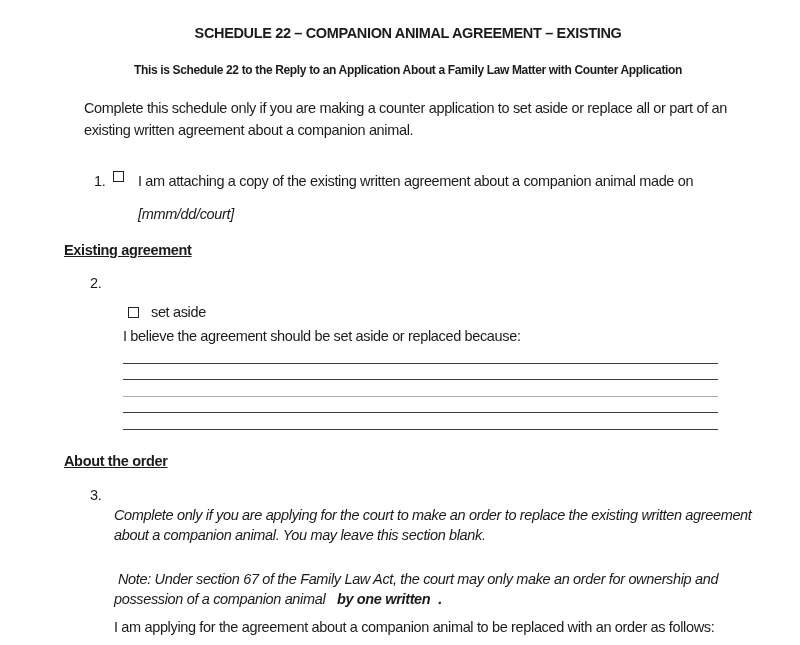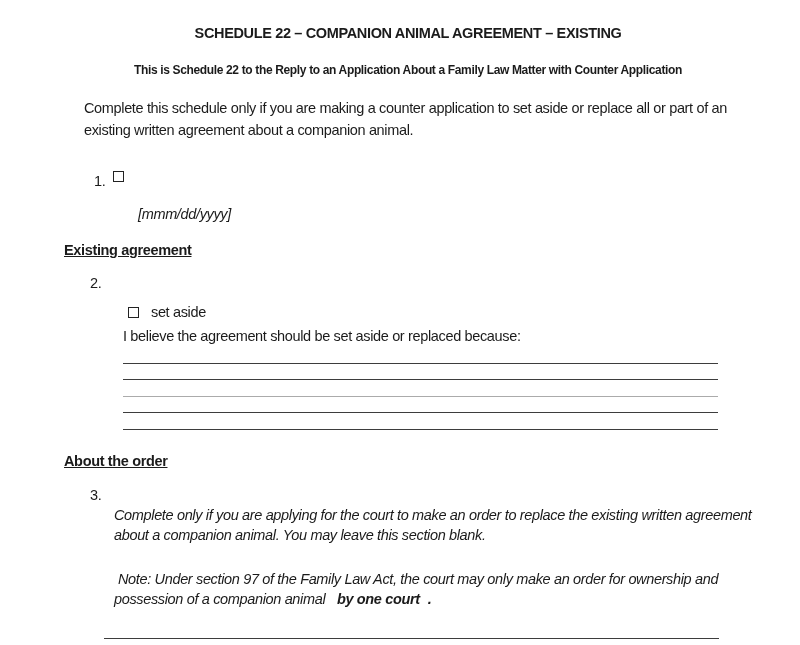--- a/index.html
+++ b/index.html
@@ -68,6 +68,7 @@
     <div class="item1-row">
       <span class="num1">1.</span>
       <span class="checkbox"></span>
+      <span class="cb-label">I am attaching a copy of the existing written agreement about a companion animal made on</span>
     </div>
     <div class="item1-date italic">[mmm/dd/yyyy]</div>
   </div>

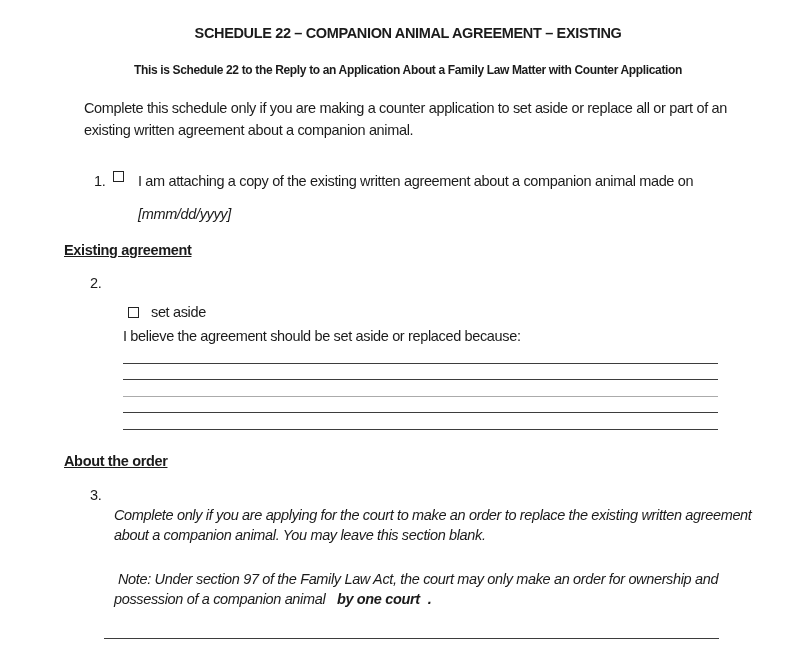--- a/index.html
+++ b/index.html
@@ -70,7 +70,7 @@
       <span class="checkbox"></span>
       <span class="cb-label">I am attaching a copy of the existing written agreement about a companion animal made on</span>
     </div>
-    <div class="item1-date italic">[mmm/dd/yyyy]</div>
+    <div class="item1-date italic">[mmm/dd/court]</div>
   </div>
 
   <div class="section-heading heading-existing">Existing agreement</div>

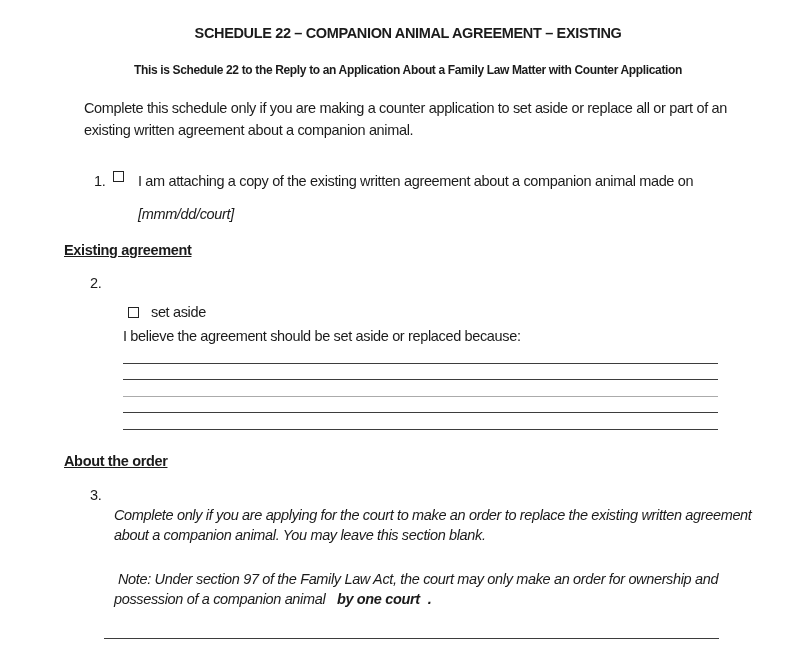--- a/index.html
+++ b/index.html
@@ -102,7 +102,7 @@
     <div class="item3-text">
       <div class="para-prewrap italic">Complete only if you are applying for the court to make an order to replace the existing written agreement
 about a companion animal. You may leave this section blank.</div>
-      <div class="para-prewrap"><span class="italic">Note: Under section 97 of the Family Law Act, the court may only make an order for ownership and
+      <div class="para-prewrap"><span class="italic">Note: Under section 67 of the Family Law Act, the court may only make an order for ownership and
 possession of a companion animal </span><span class="bold-italic">by one court</span><span class="bold-italic">.</span></div>
     </div>
   </div>

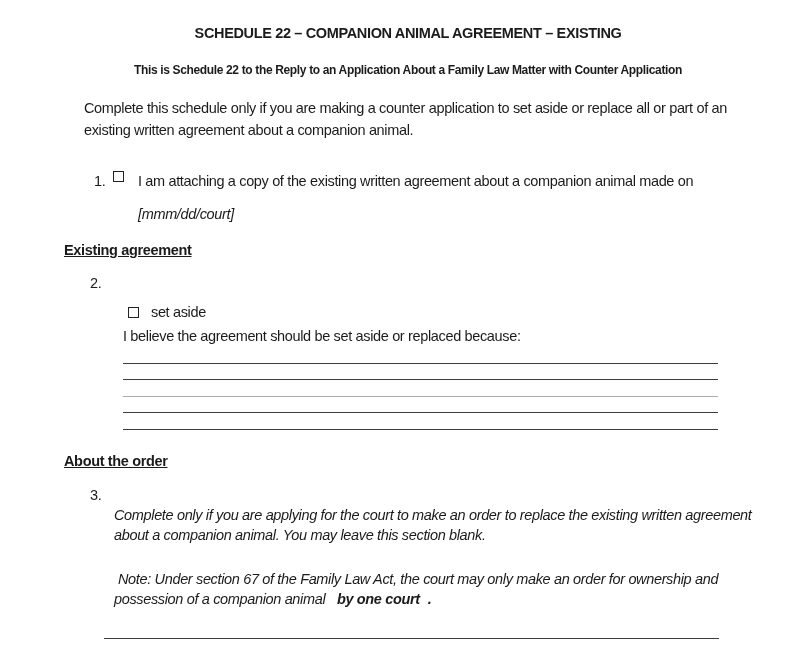--- a/index.html
+++ b/index.html
@@ -103,7 +103,7 @@
       <div class="para-prewrap italic">Complete only if you are applying for the court to make an order to replace the existing written agreement
 about a companion animal. You may leave this section blank.</div>
       <div class="para-prewrap"><span class="italic">Note: Under section 67 of the Family Law Act, the court may only make an order for ownership and
-possession of a companion animal </span><span class="bold-italic">by one court</span><span class="bold-italic">.</span></div>
+possession of a companion animal </span><span class="bold-italic">by one written</span><span class="bold-italic">.</span></div>
     </div>
   </div>
 

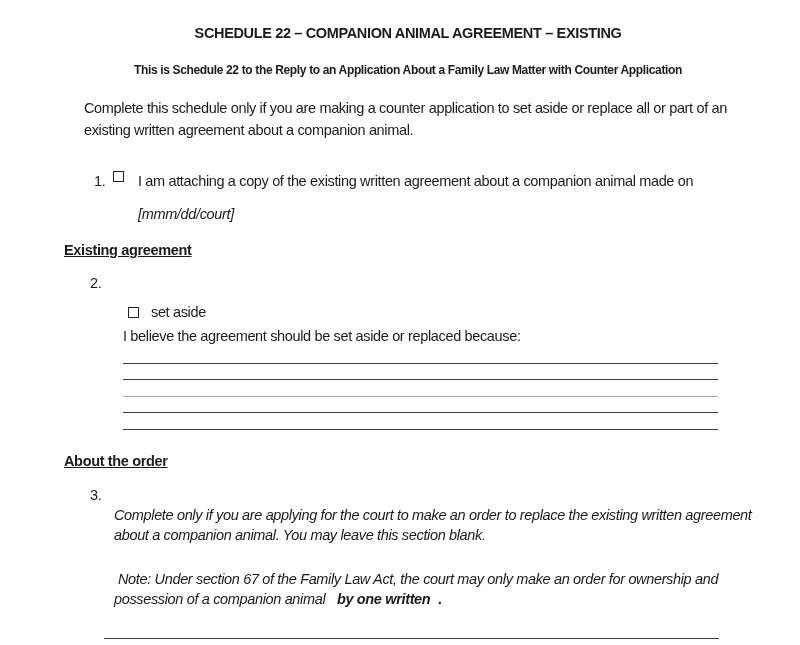--- a/index.html
+++ b/index.html
@@ -104,6 +104,7 @@
 about a companion animal. You may leave this section blank.</div>
       <div class="para-prewrap"><span class="italic">Note: Under section 67 of the Family Law Act, the court may only make an order for ownership and
 possession of a companion animal </span><span class="bold-italic">by one written</span><span class="bold-italic">.</span></div>
+      <div>I am applying for the agreement about a companion animal to be replaced with an order as follows:</div>
     </div>
   </div>
 

